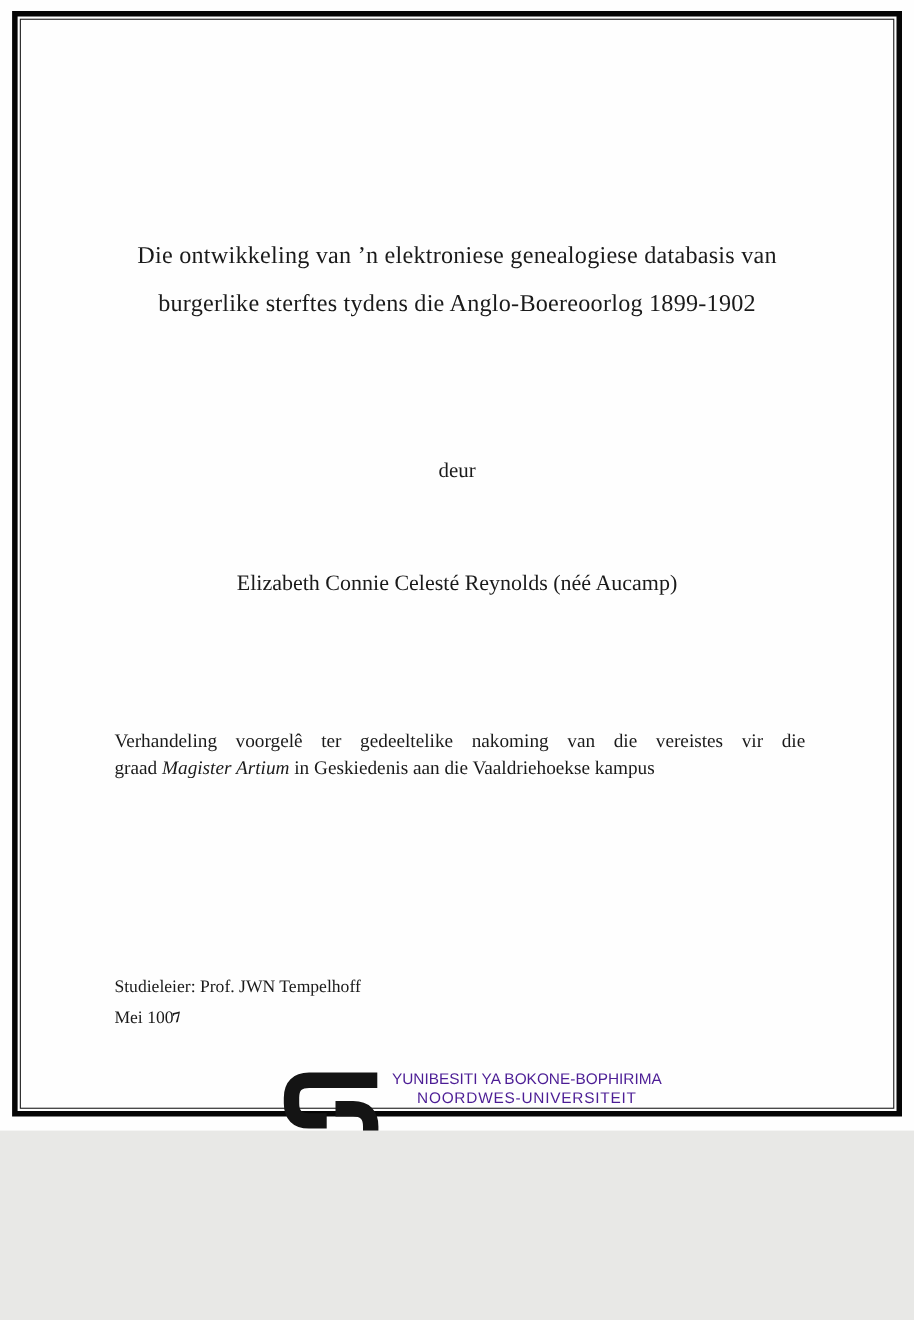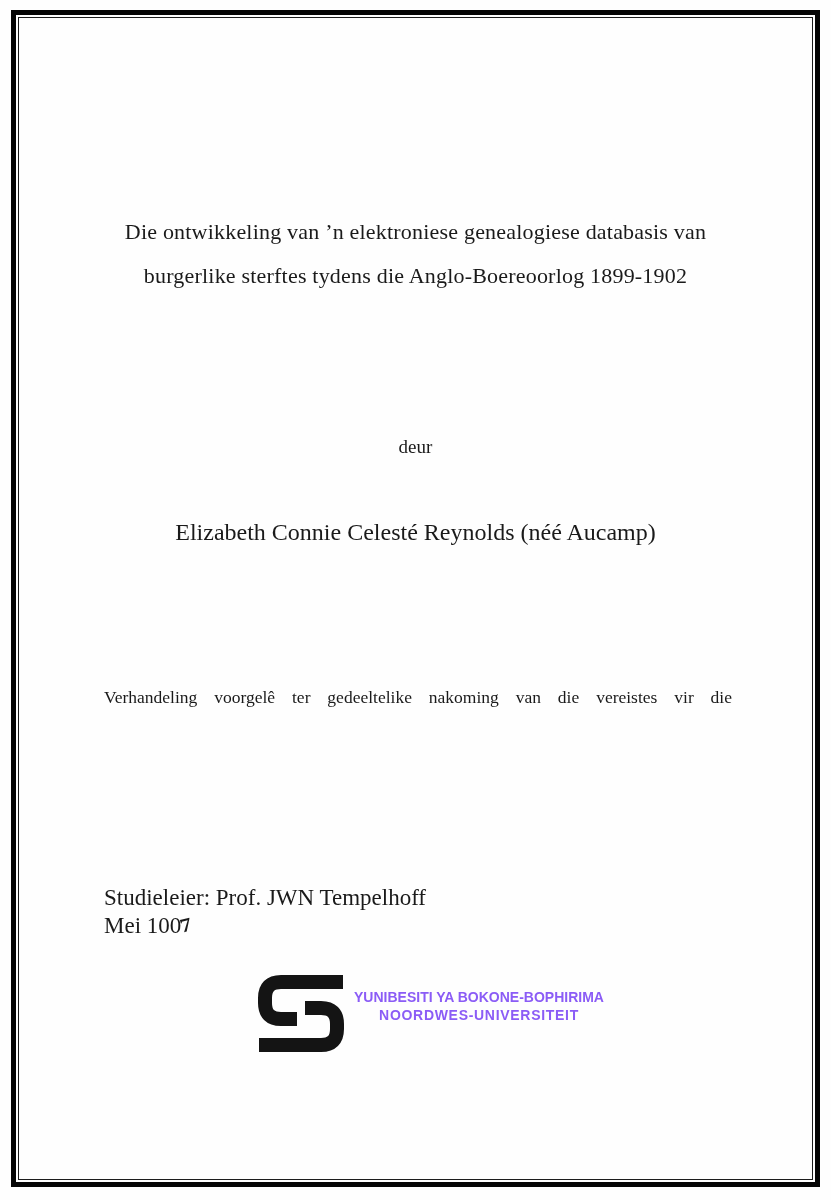--- a/index.html
+++ b/index.html
@@ -6,7 +6,7 @@
   .canvas {
     position: relative;
     width: 831px;
-    height: 1200px;
+    height: 1028px;
     margin: 0 auto;
     background: #fefefe;
     font-family: "Liberation Serif", "DejaVu Serif", serif;

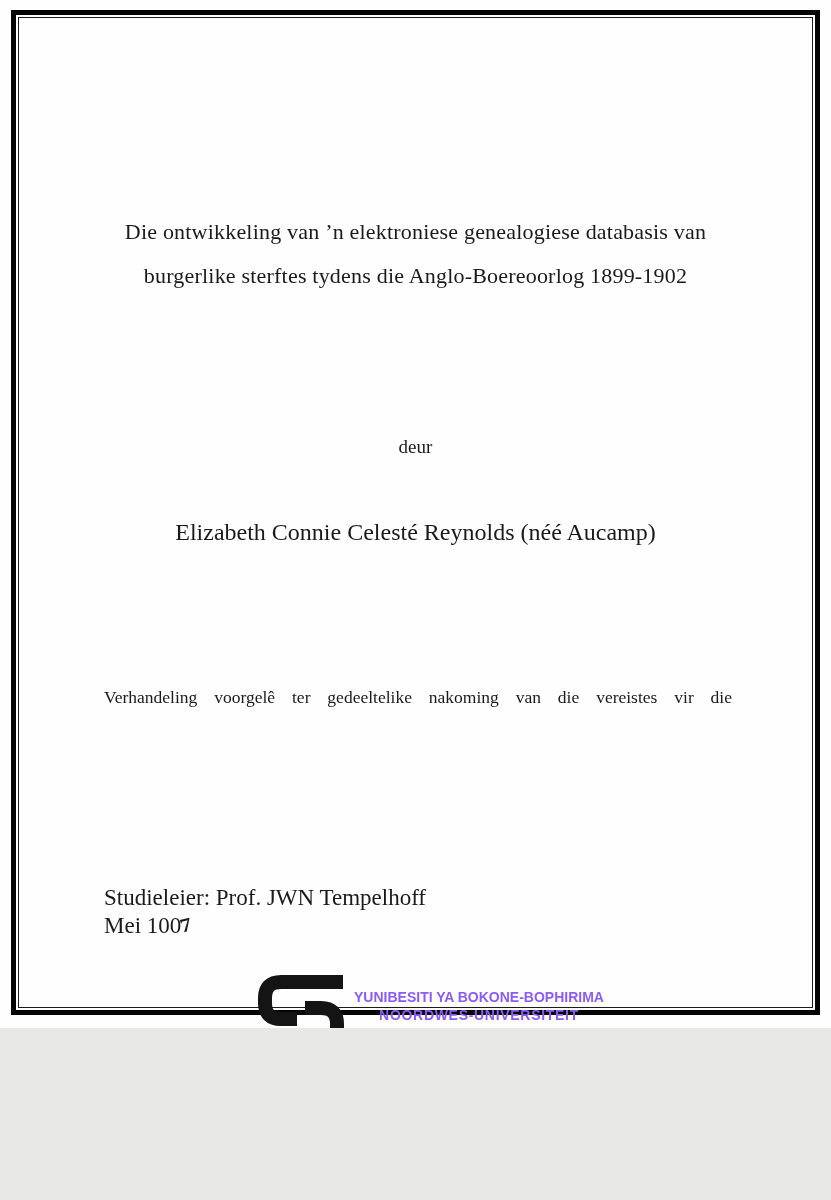--- a/index.html
+++ b/index.html
@@ -34,7 +34,7 @@
   }
   .byline {
     position: absolute;
-    left: 0; right: 0; top: 436px;
+    left: 0; right: 0; top: 418px;
     text-align: center;
     font-size: 19px;
   }

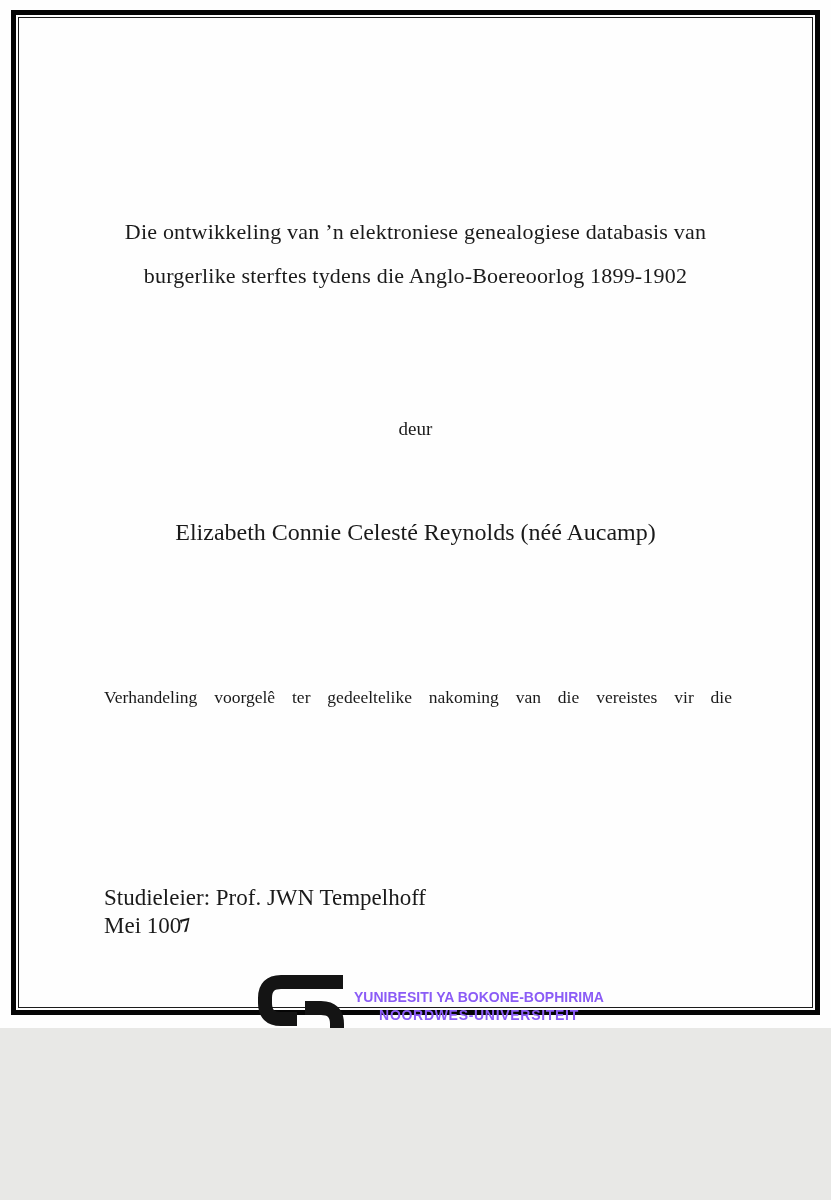--- a/index.html
+++ b/index.html
@@ -42,7 +42,7 @@
     position: absolute;
     left: 0; right: 0; top: 519px;
     text-align: center;
-    font-size: 24px;
+    font-size: 20px;
   }
   .submission {
     position: absolute;

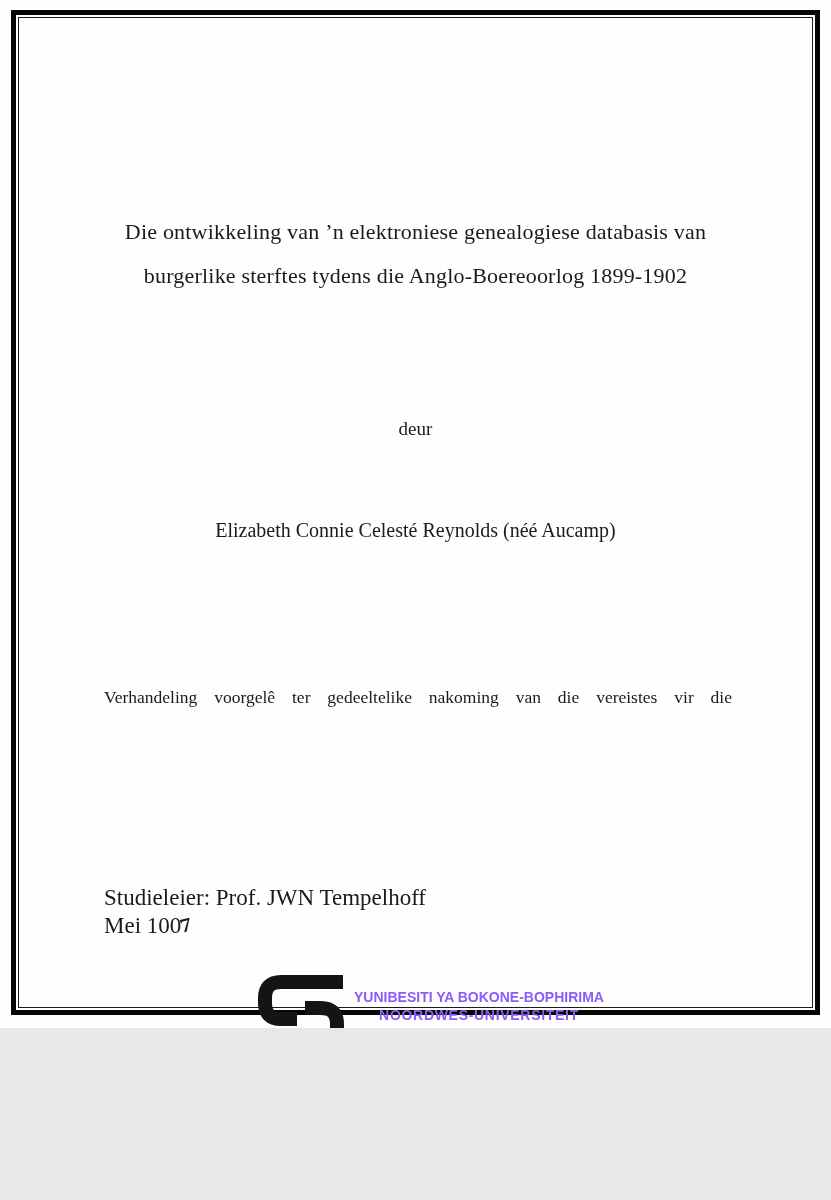--- a/index.html
+++ b/index.html
@@ -53,7 +53,6 @@
   .submission .just {
     text-align: justify;
     text-align-last: justify;
-    margin-top: 24px;
   }
   .supervisor-block {
     position: absolute;

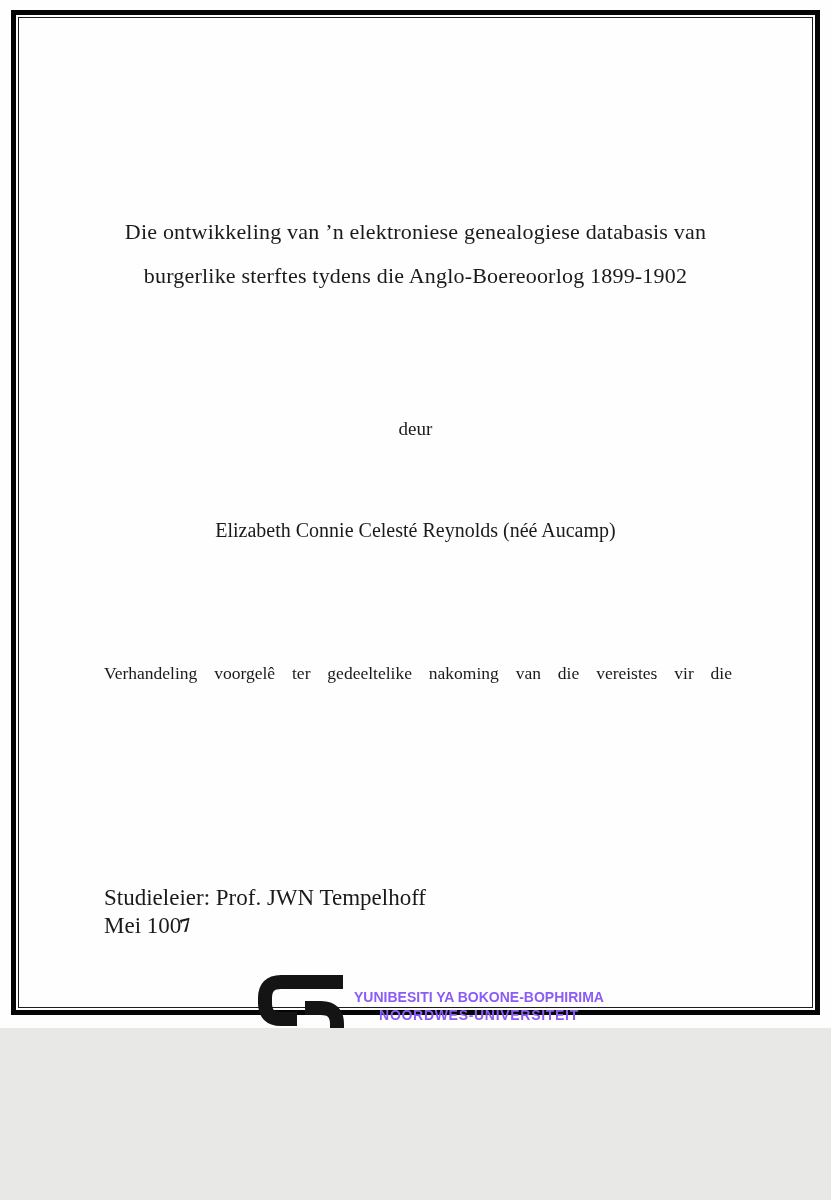--- a/index.html
+++ b/index.html
@@ -108,6 +108,7 @@
 
   <div class="submission">
     <div class="just">Verhandeling voorgelê ter gedeeltelike nakoming van die vereistes vir die</div>
+    <div><span>graad </span><i>Magister Artium</i><span> in Geskiedenis aan die Vaaldriehoekse kampus</span></div>
   </div>
 
   <div class="supervisor-block">

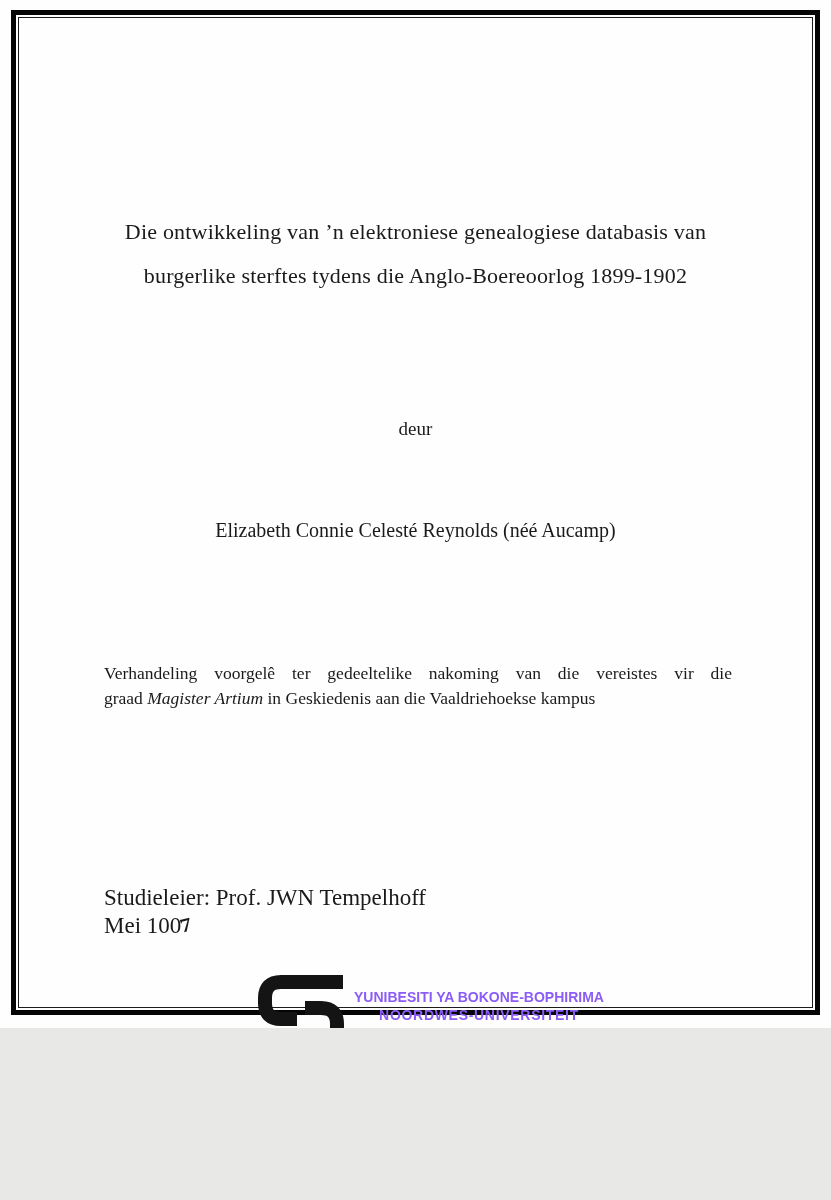--- a/index.html
+++ b/index.html
@@ -57,7 +57,7 @@
   .supervisor-block {
     position: absolute;
     left: 104px; top: 884px;
-    font-size: 23px;
+    font-size: 16px;
     line-height: 28px;
   }
   .odd-seven {

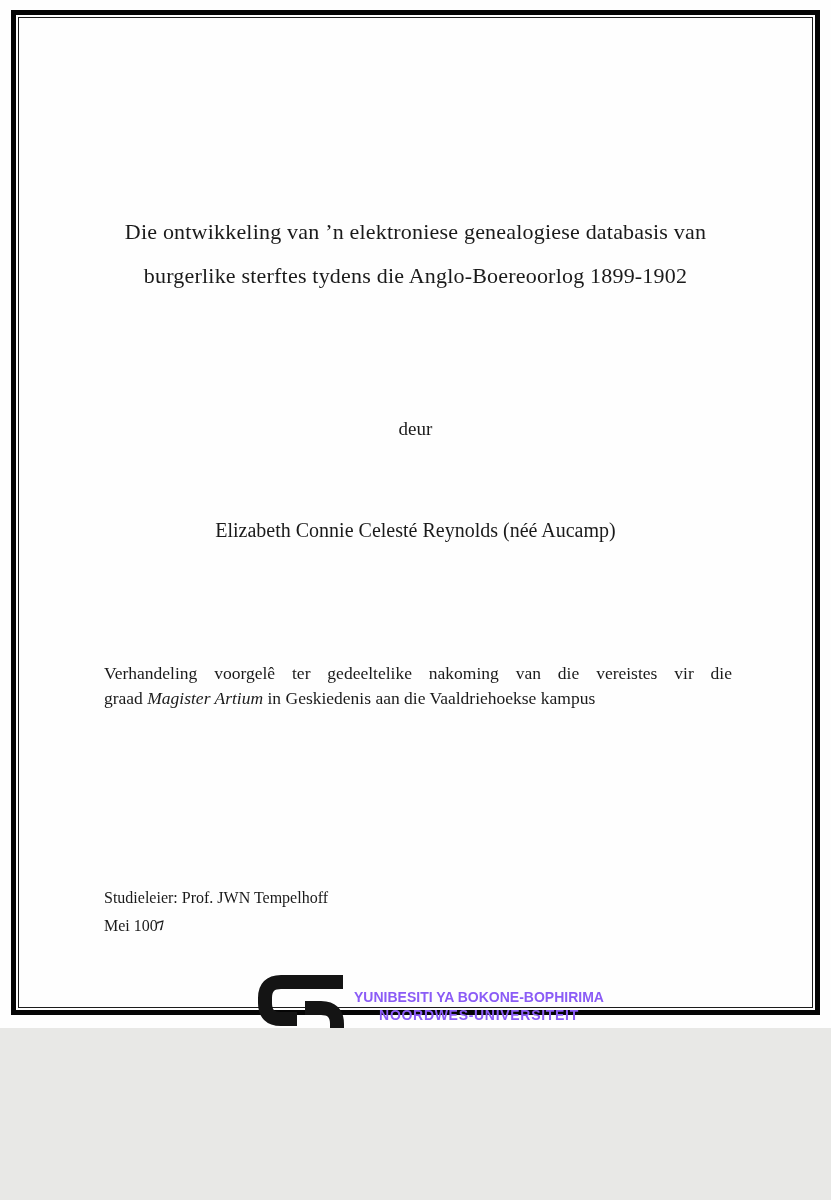--- a/index.html
+++ b/index.html
@@ -75,14 +75,14 @@
   .logo-mark { display: block; margin-top: 2px; }
   .logo-text {
     margin-left: 4px;
-    margin-top: 18px;
+    margin-top: 1px;
     width: 260px;
     text-align: center;
     font-family: "Liberation Sans", "DejaVu Sans", sans-serif;
-    font-weight: 700;
+    font-weight: 400;
     font-size: 14px;
     line-height: 17.5px;
-    color: #8b5cf6;
+    color: #4c1d95;
     white-space: nowrap;
   }
   .logo-text .line2 { letter-spacing: 1.5px; }

